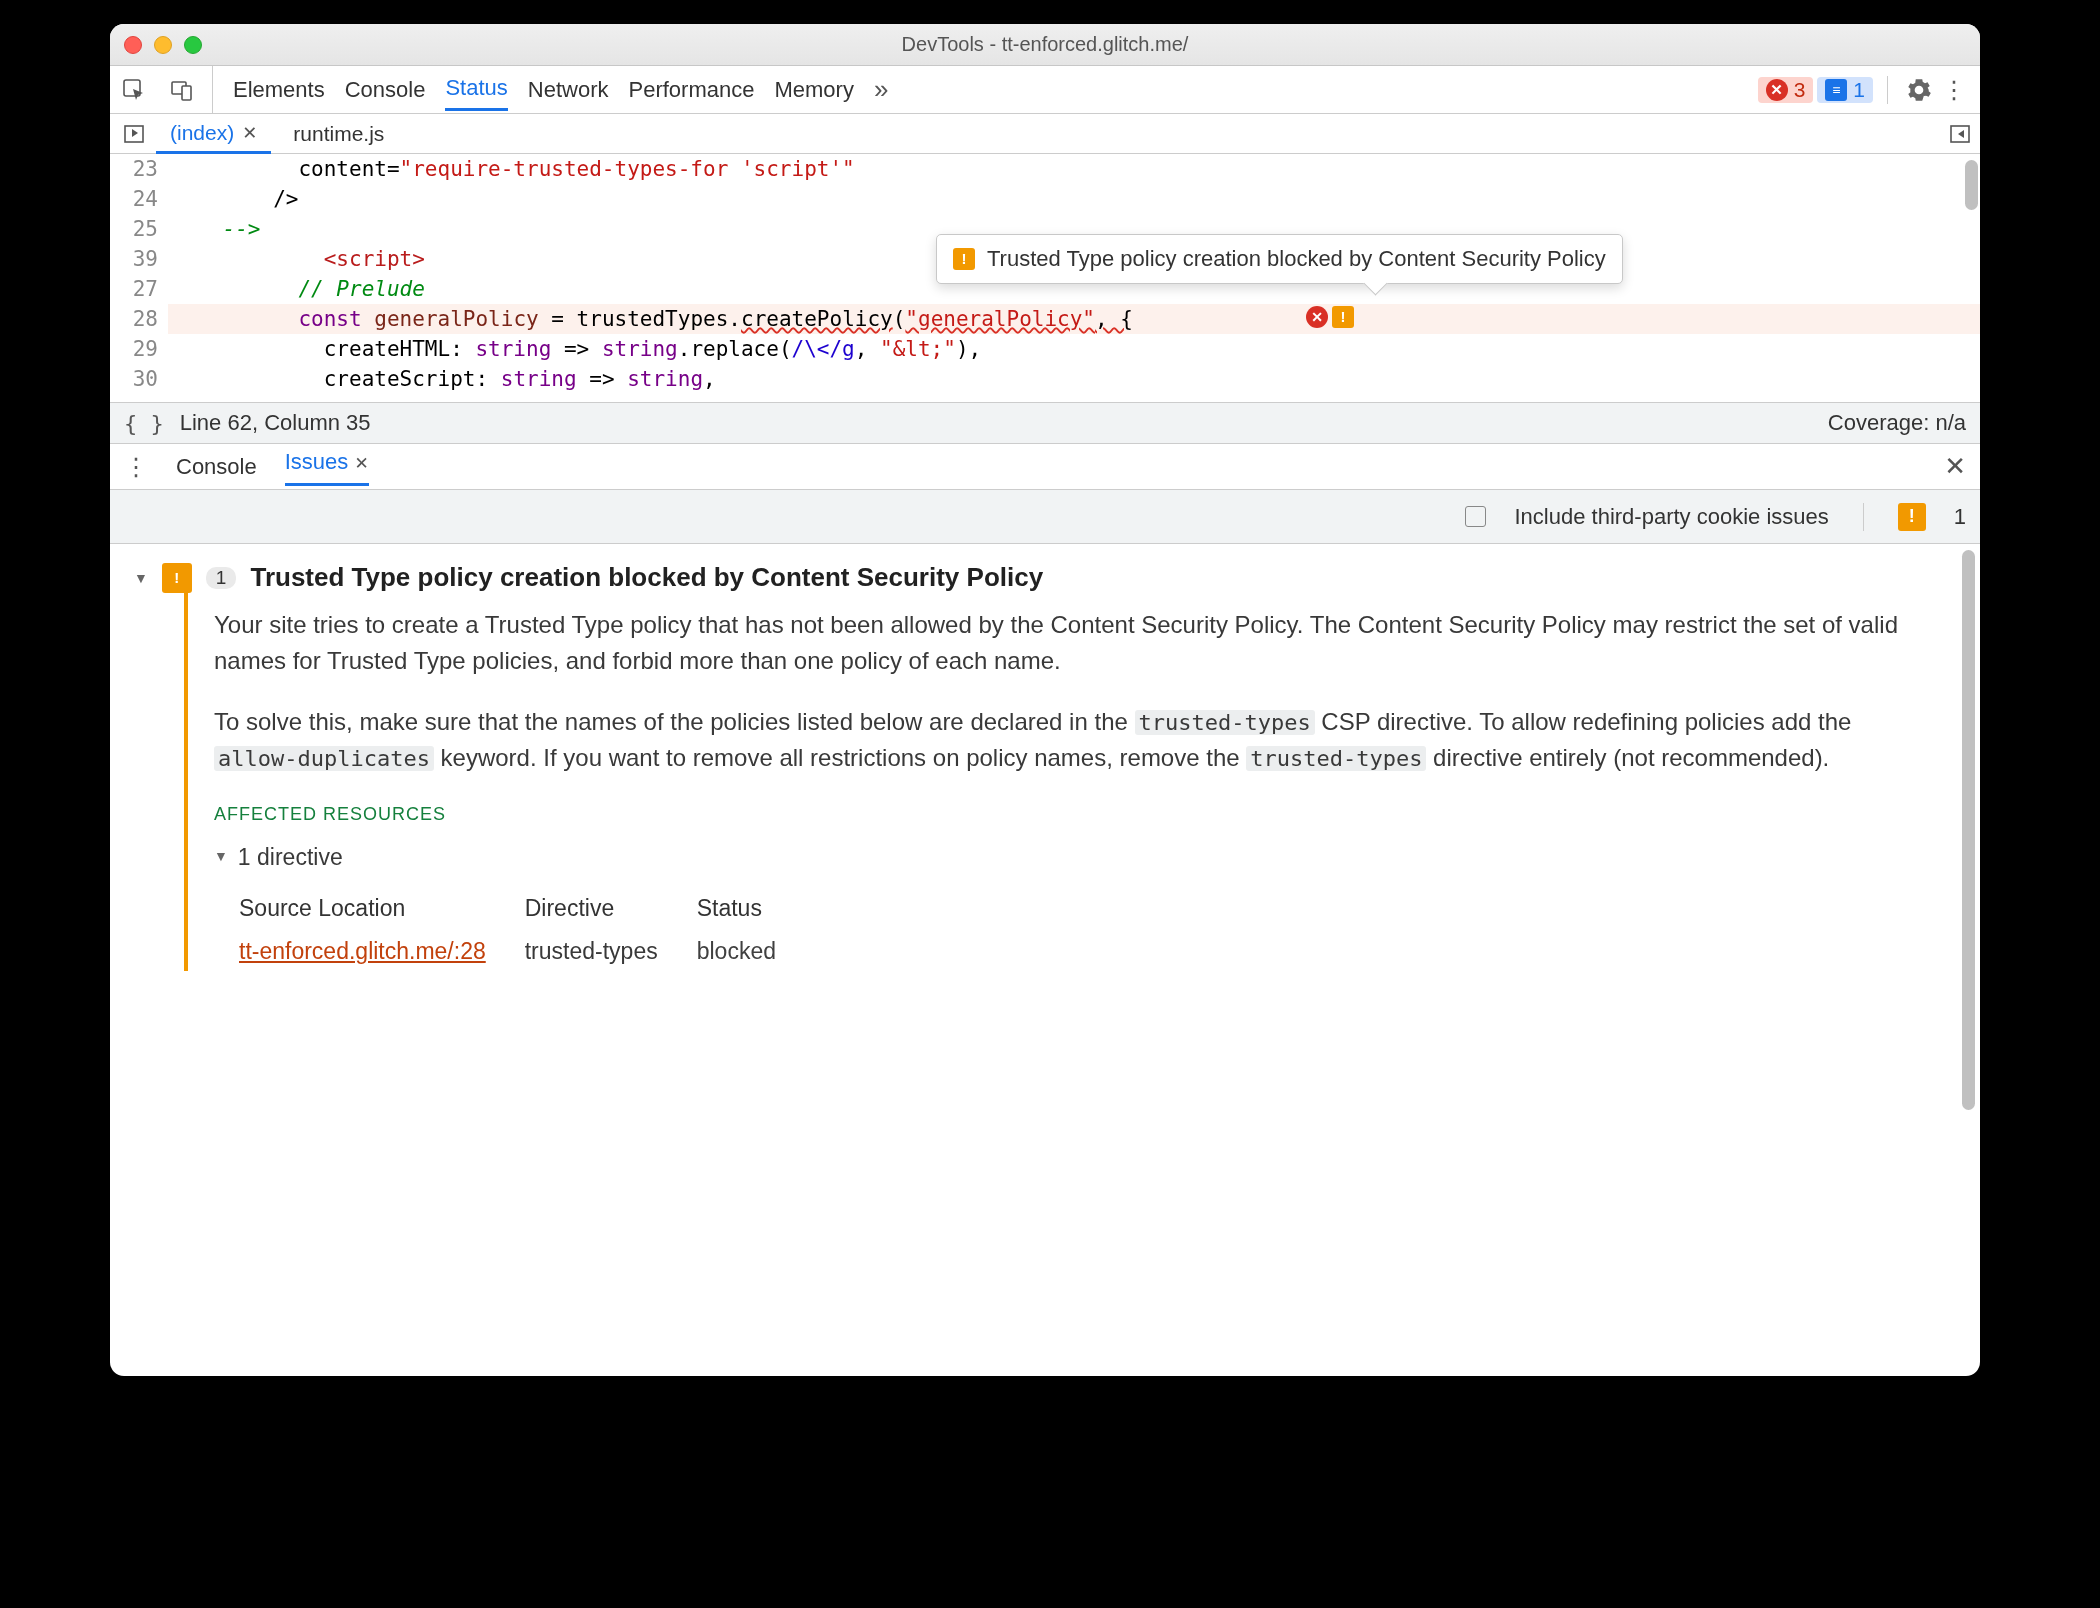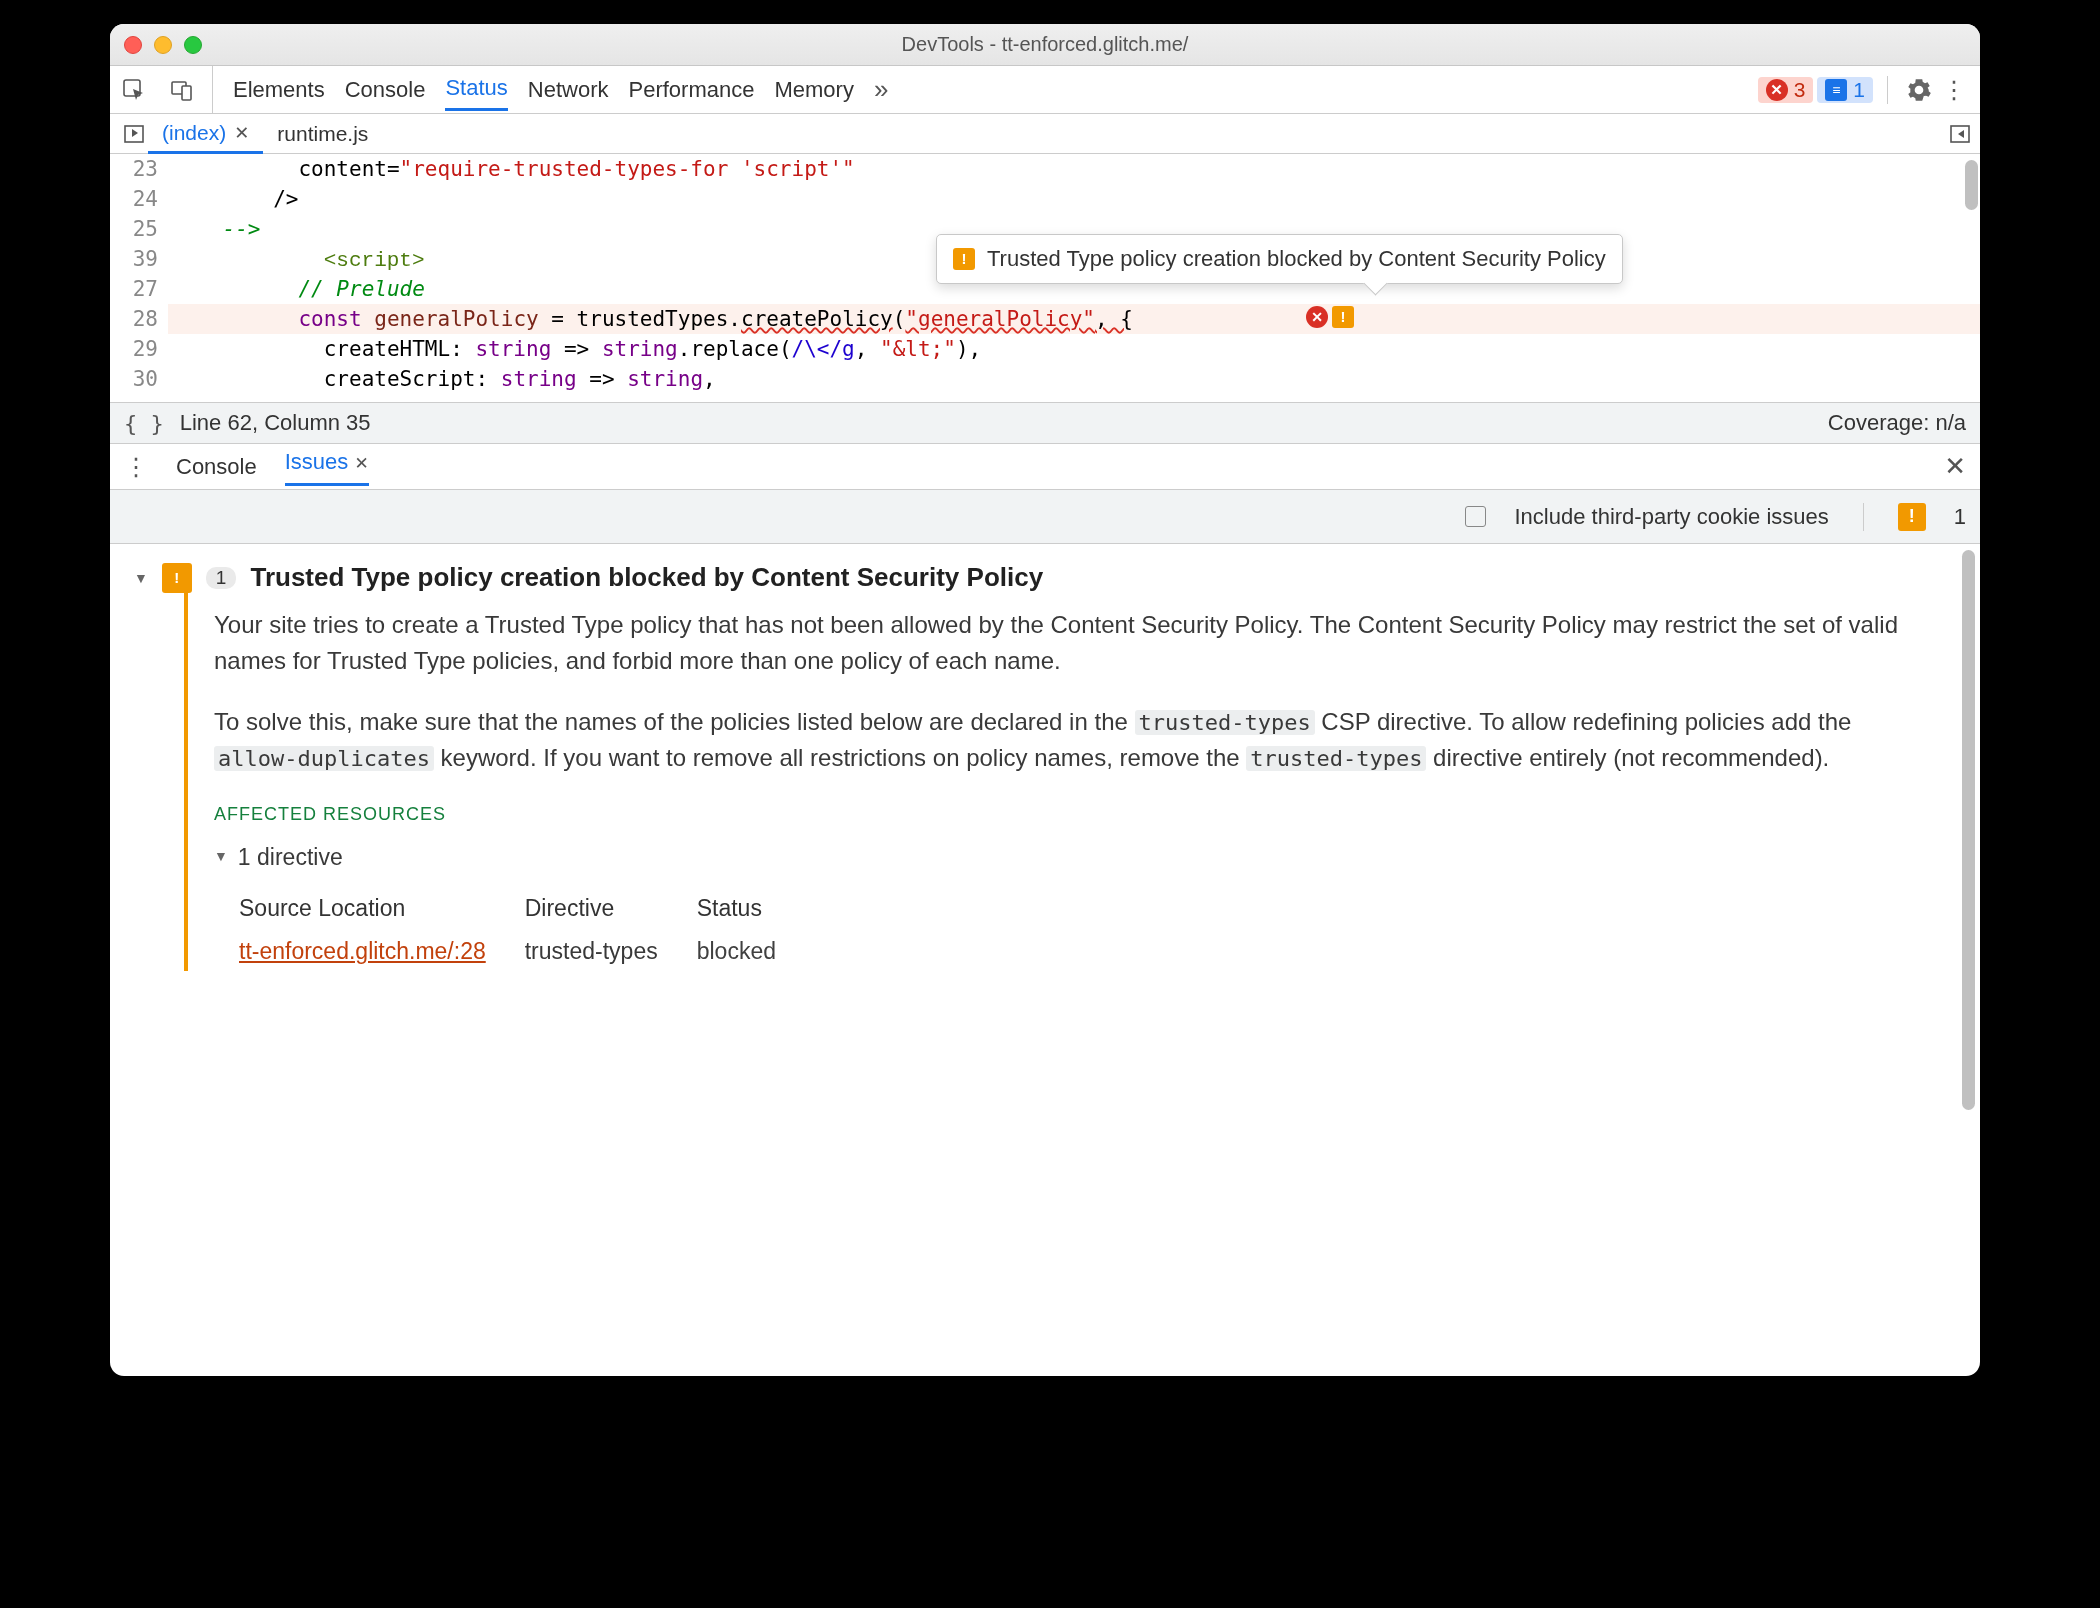--- a/index.html
+++ b/index.html
@@ -29,7 +29,7 @@
   .msgicon { width:22px; height:22px; background:#1a73e8; border-radius:3px; display:inline-flex; align-items:center; justify-content:center; color:#fff; font-size:14px; }
   .mainbar .rt .sep { width:1px; height:28px; background:#ccc; margin:0 10px; }
   
-  .filebar { height:40px; border-bottom:1px solid #ccc; display:flex; align-items:center; padding:0 10px; font-size:21px; }
+  .filebar { height:40px; border-bottom:1px solid #ccc; display:flex; align-items:center; padding:0 10px; font-size:21px;gap:8px; }
   .filebar .ftab { display:flex; align-items:center; gap:8px; padding:0 14px; height:100%; color:#333; }
   .filebar .ftab.active { color:#1a73e8; border-bottom:3px solid #1a73e8; margin-bottom:-1px; }
   .filebar .close { color:#555; font-size:18px; }

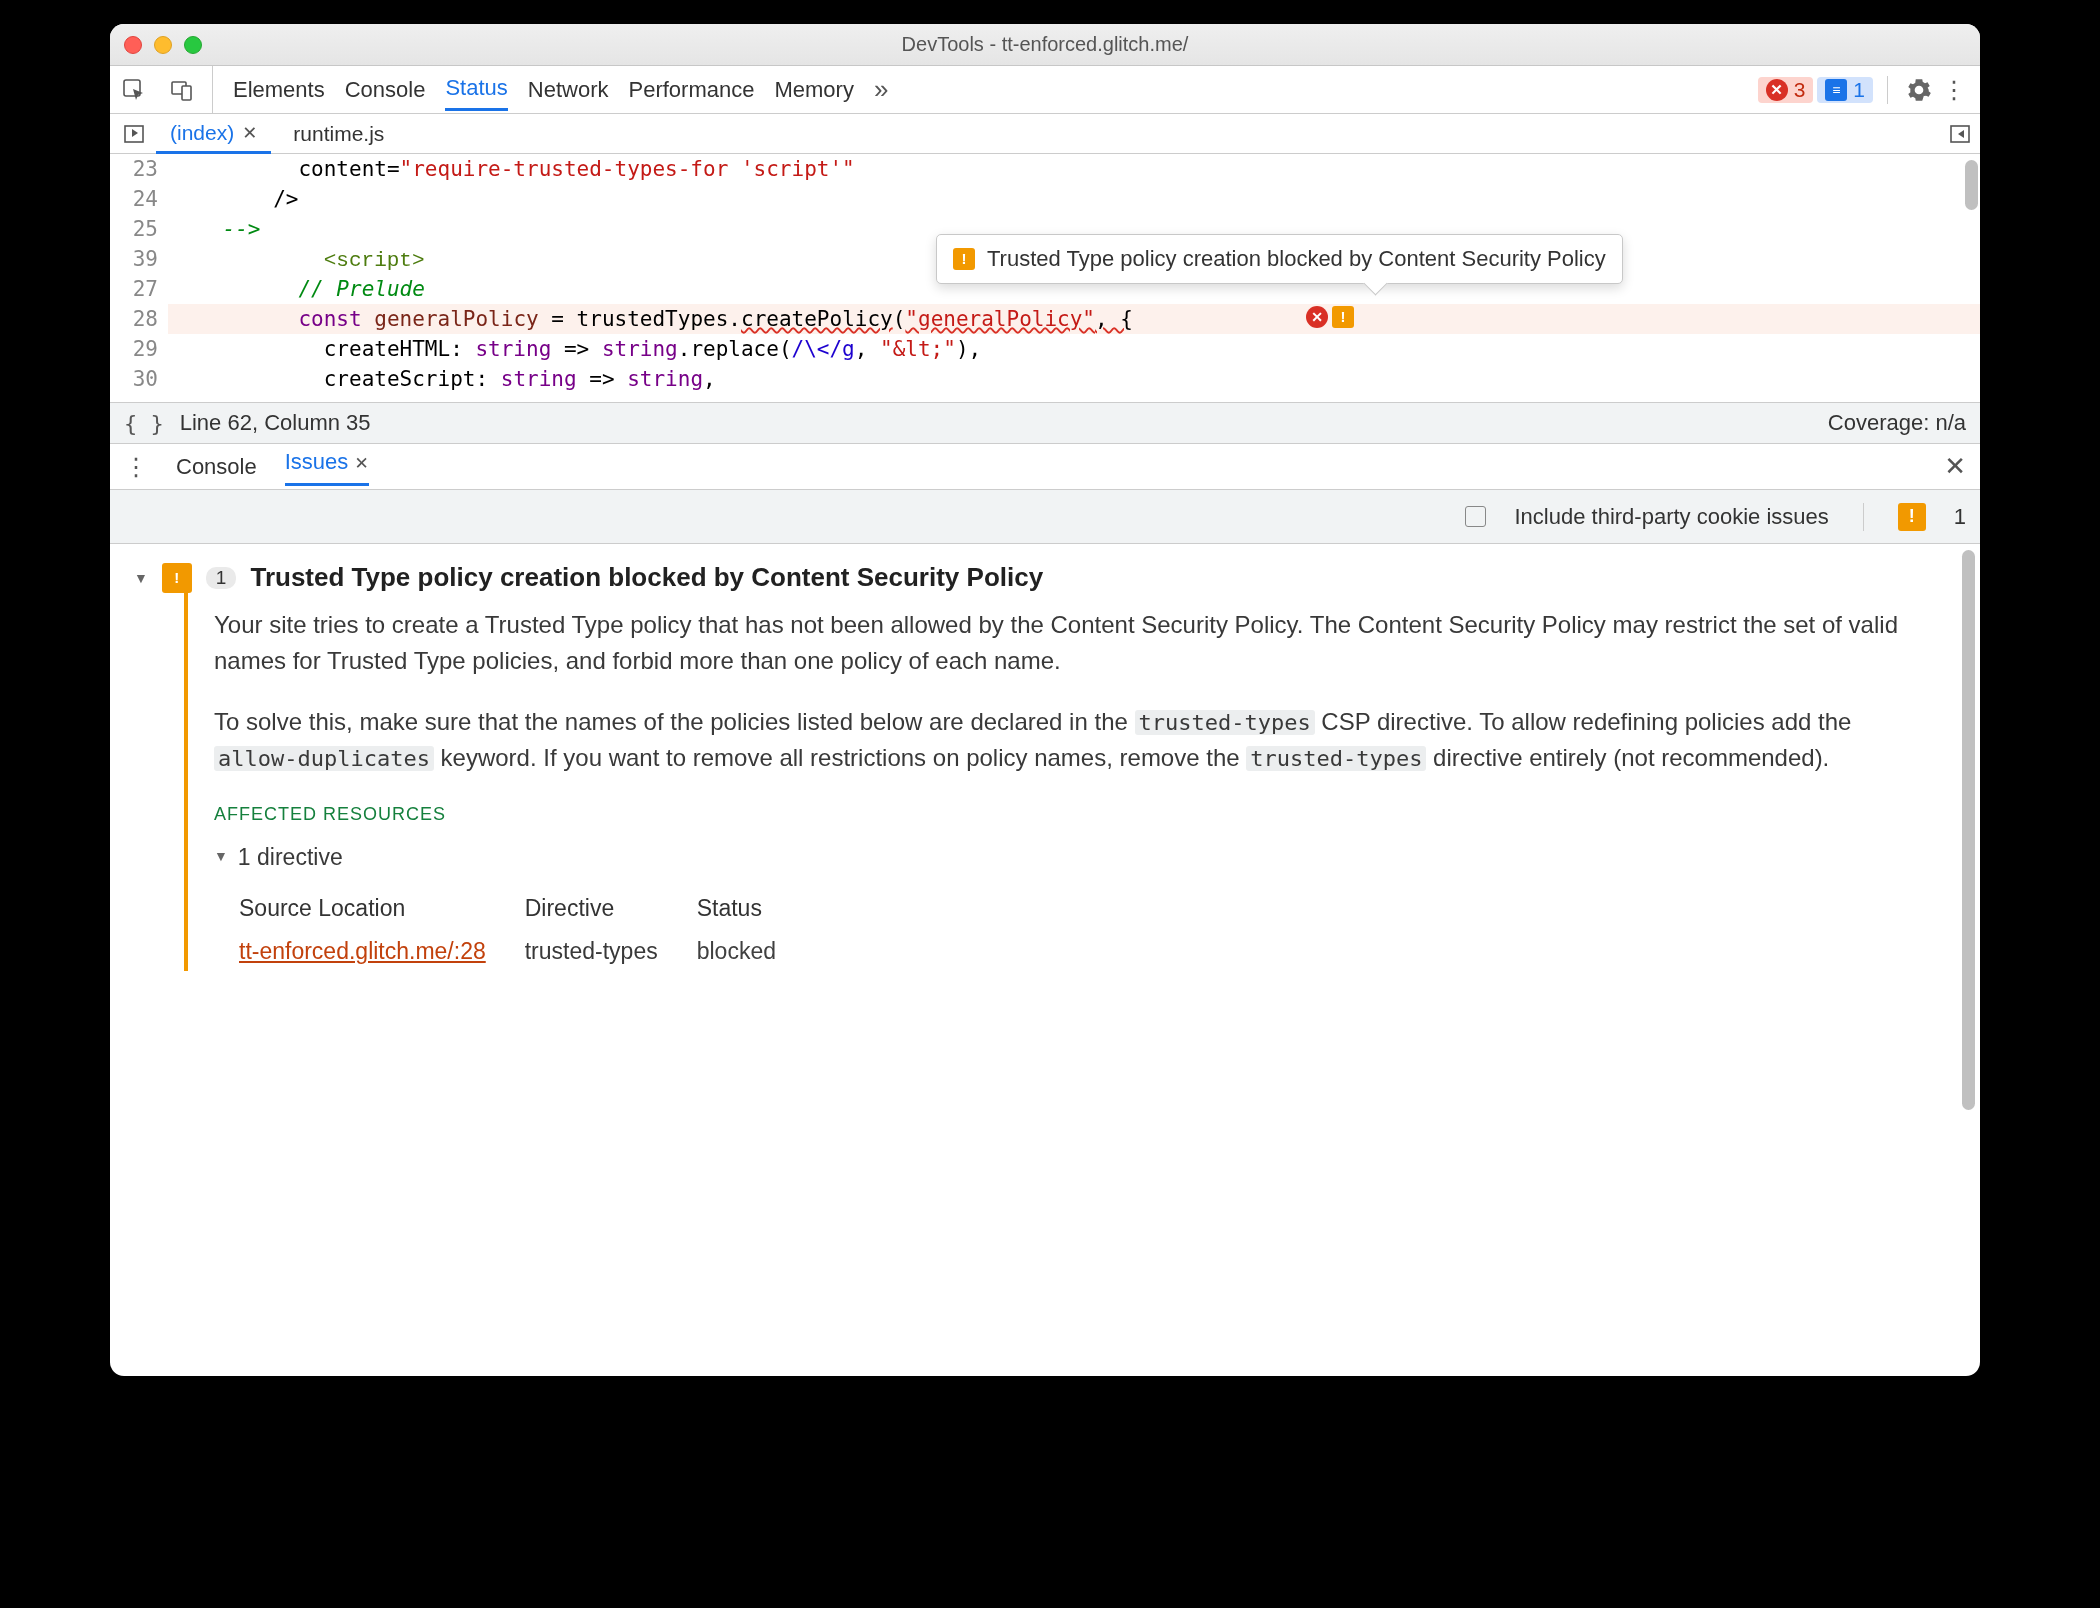--- a/index.html
+++ b/index.html
@@ -45,7 +45,7 @@
   .tok-str { color:#c41a16; }
   .tok-fn { color:#7a2518; }
   .tok-cmt { color:#008a12; font-style:italic; }
-  .tok-tag { color:#4d7c0f;font-family:Liberation Mono, monospace; }
+  .tok-tag { color:#b91c1c; }
   .tok-regex { color:#1c00cf; }
   .wavy { text-decoration:underline wavy #d93025; text-decoration-thickness:1.5px; }
   .inline-icons { position:absolute; display:flex; gap:4px; align-items:center; }

